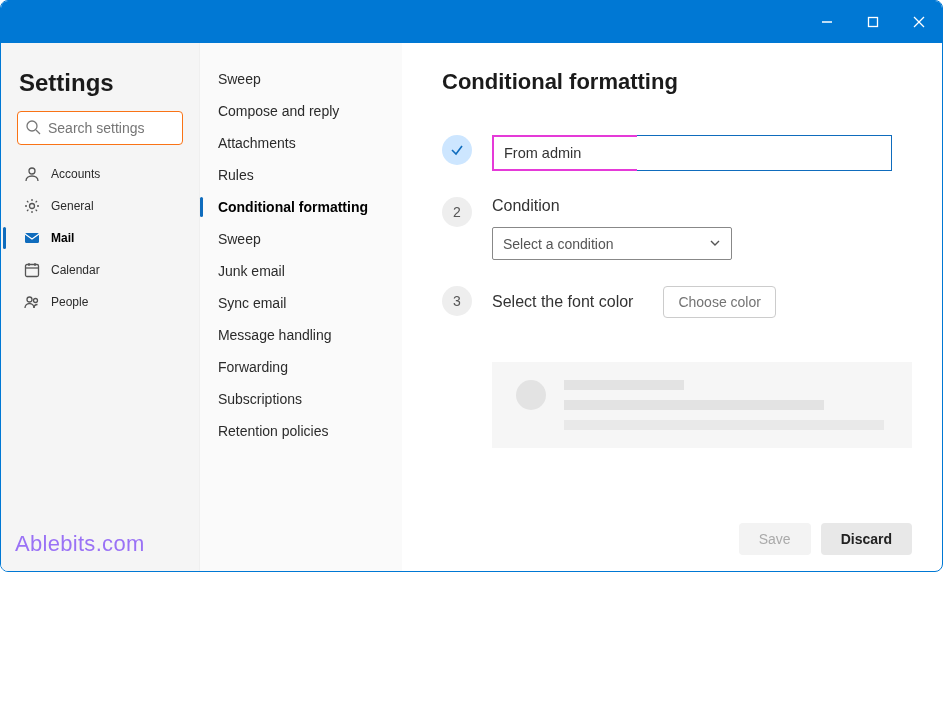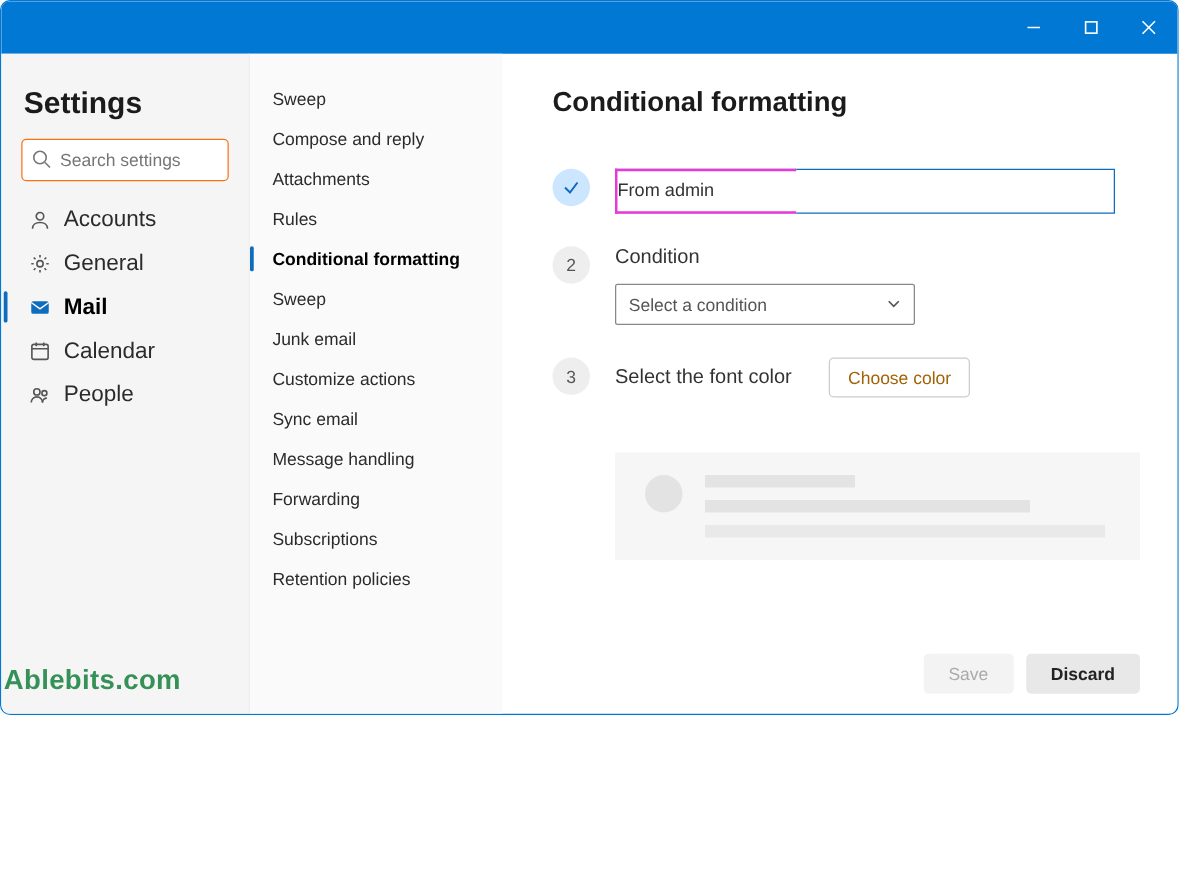--- a/index.html
+++ b/index.html
@@ -43,7 +43,7 @@
     .step-label { font-size: 16px; color: #333; }
 
     .name-input-wrap { display: flex; width: 400px; border: 1px solid #0f6cbd; }
-    .name-input { border: 2px solid #e53ad8; border-right: none; padding: 8px 0; font-size: 14.5px; width: 145px; outline: none; color: #333; margin: -1px 0 -1px -1px;}
+    .name-input { border: 2px solid #e53ad8; border-right: none; padding: 8px 10px; font-size: 14.5px; width: 145px; outline: none; color: #333; margin: -1px 0 -1px -1px;}
     .name-input-rest { flex: 1; }
 
     .select-box { margin-top: 12px; width: 240px; height: 33px; border: 1px solid #888; border-radius: 2px; display: flex; align-items: center; justify-content: space-between; padding: 12px 10px; font-size: 14px; color: #555; cursor: pointer; }

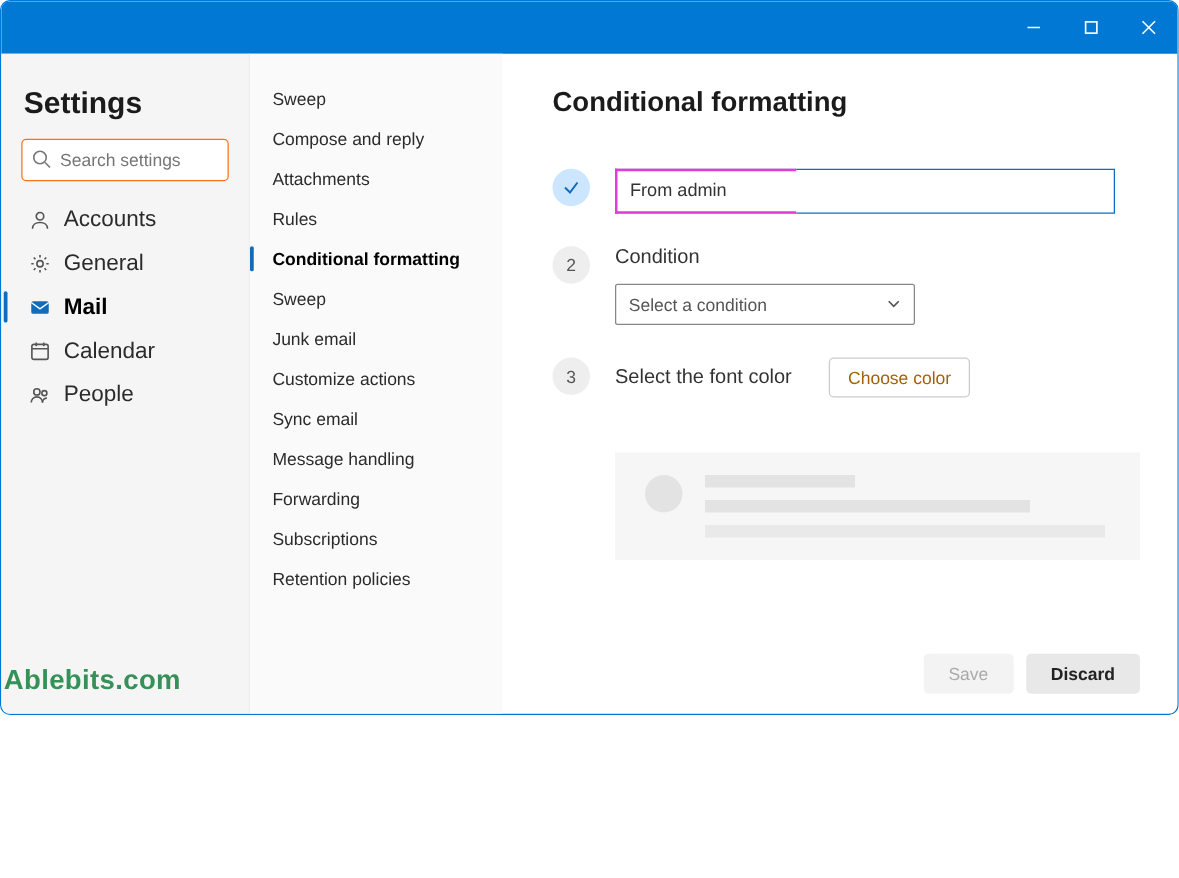--- a/index.html
+++ b/index.html
@@ -20,7 +20,7 @@
     .search-box input { width: 100%; height: 34px; border: 1px solid #f97316; border-radius: 4px; padding: 0 10px 0 30px; font-size: 14px; background: #fff; color: #555; }
     .search-box .icon { position: absolute; left: 8px; top: 8px; color: #777; }
 
-    .nav-item { display: flex; align-items: center; gap: 10px; padding: 6px 10px; border-radius: 4px; cursor: pointer; font-size: 18px; color: #2b2b2b; margin-bottom: 2px; position: relative; }
+    .nav-item { display: flex; align-items: center; gap: 10px; padding: 6px 10px; border-radius: 4px; cursor: pointer; font-size: 12px; color: #2b2b2b; margin-bottom: 2px; position: relative; }
     .nav-item .icon { width: 18px; height: 18px; display: flex; align-items: center; justify-content: center; color: #555; }
     .nav-item.active { font-weight: 700; color: #000; }
     .nav-item.active::before { content: ""; position: absolute; left: -10px; top: 4px; bottom: 4px; width: 3px; background: #0f6cbd; border-radius: 2px; }

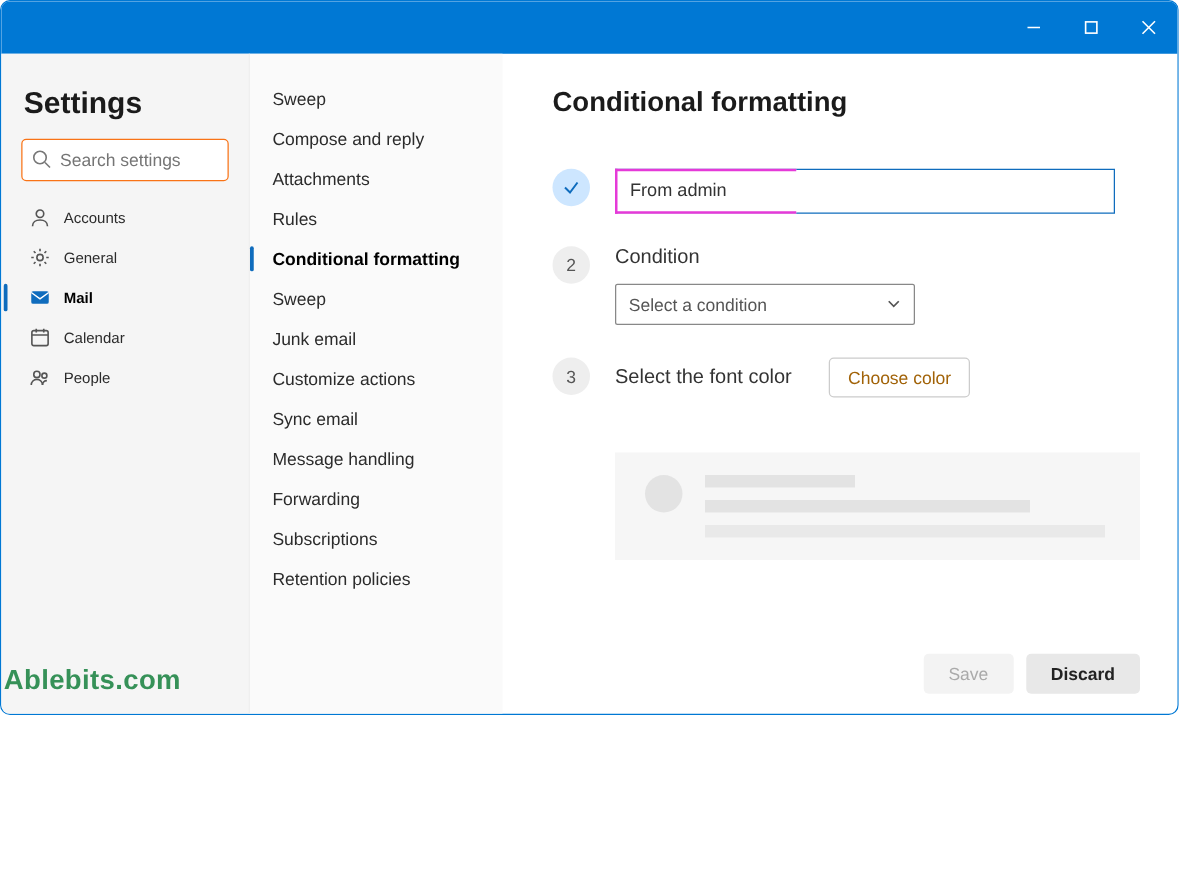--- a/index.html
+++ b/index.html
@@ -169,7 +169,6 @@
       <div class="subnav-item active">Conditional formatting</div>
       <div class="subnav-item">Sweep</div>
       <div class="subnav-item">Junk email</div>
-      <div class="subnav-item">Customize actions</div>
       <div class="subnav-item">Sync email</div>
       <div class="subnav-item">Message handling</div>
       <div class="subnav-item">Forwarding</div>

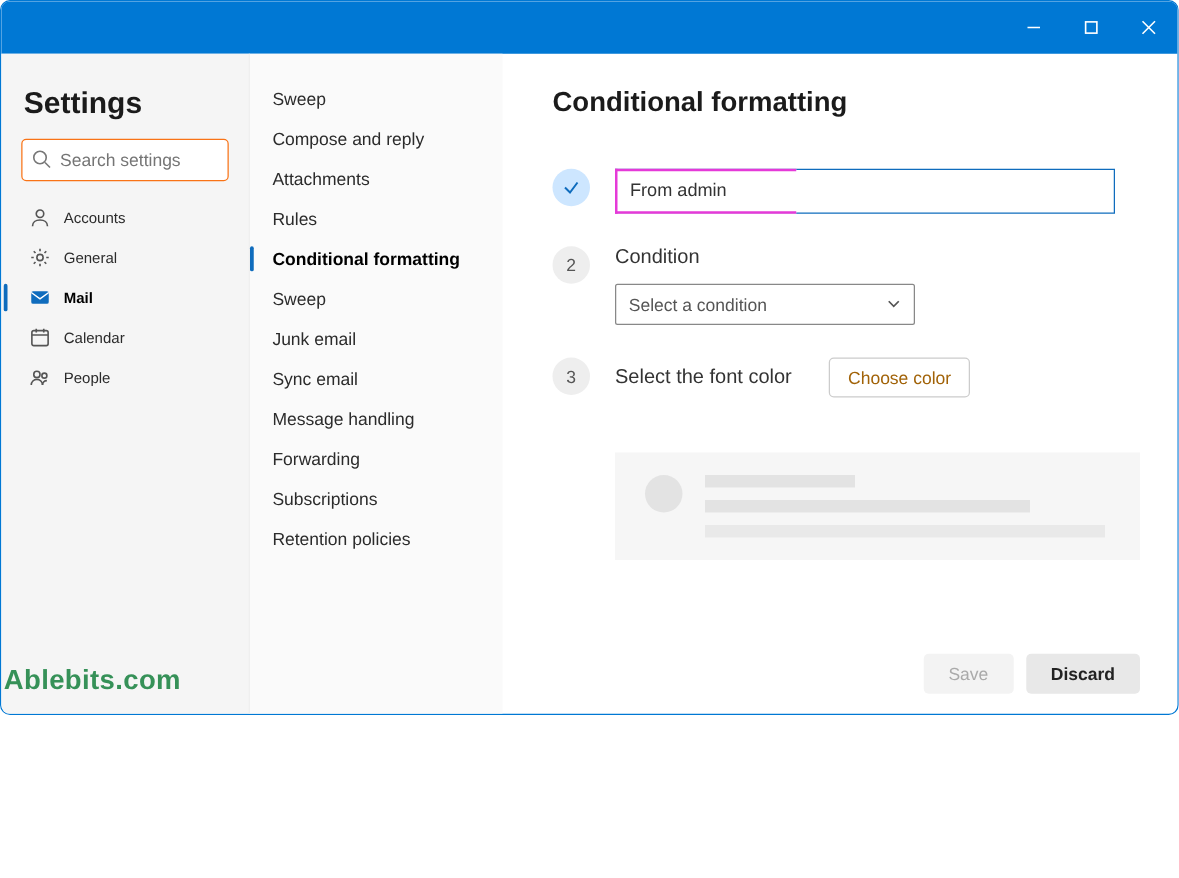--- a/index.html
+++ b/index.html
@@ -49,7 +49,7 @@
     .select-box { margin-top: 12px; width: 240px; height: 33px; border: 1px solid #888; border-radius: 2px; display: flex; align-items: center; justify-content: space-between; padding: 12px 10px; font-size: 14px; color: #555; cursor: pointer; }
 
     .step3-row { display: flex; align-items: center; gap: 30px; }
-    .choose-btn { border: 1px solid #ccc; background: #fff; border-radius: 4px; padding: 7px 14px; font-size: 14px; cursor: pointer; color: #a16207; }
+    .choose-btn { border: 1px solid #ccc; background: #fff; border-radius: 4px; padding: 7px 14px; font-size: 14px; cursor: pointer; color: #737373; }
 
     .preview-box { margin-left: 50px; margin-top: 18px; background: #f6f6f6; padding: 18px 24px; width: 420px; display: flex; gap: 18px; align-items: flex-start; }
     .preview-avatar { width: 30px; height: 30px; border-radius: 50%; background: #e3e3e3; }

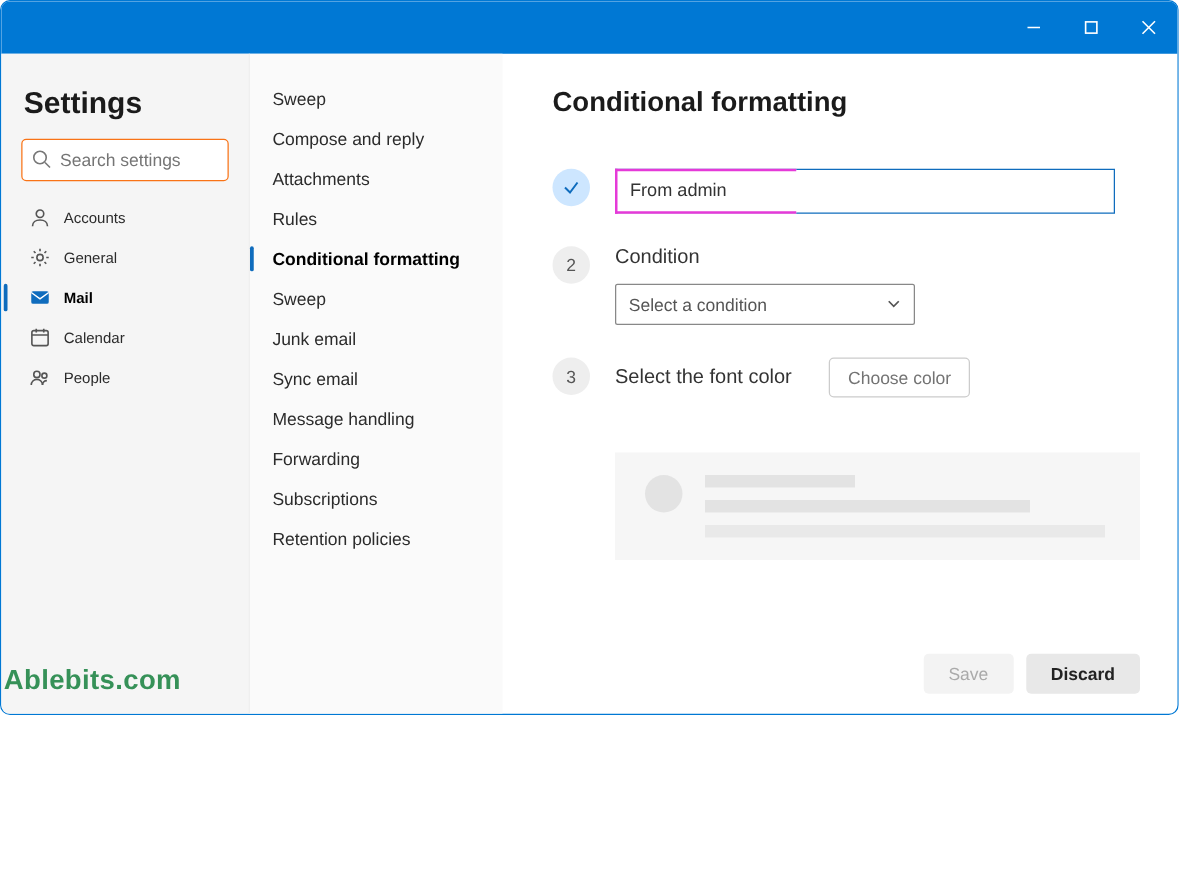--- a/index.html
+++ b/index.html
@@ -63,7 +63,7 @@
     .btn.save { background: #f3f3f3; color: #aaa; cursor: default; }
     .btn.discard { background: #e8e8e8; color: #222; font-weight: 600; }
 
-    .watermark { position: absolute; left: 2px; bottom: 14px; font-size: 22px; color: #15803d; font-weight: 700; opacity: 0.85; letter-spacing: 0.3px;}
+    .watermark { position: absolute; left: 14px; bottom: 14px; font-size: 22px; color: #8b5cf6; font-weight: 400; opacity: 0.85; letter-spacing: 0.3px;}
   </style>
 </head>
 <body>

